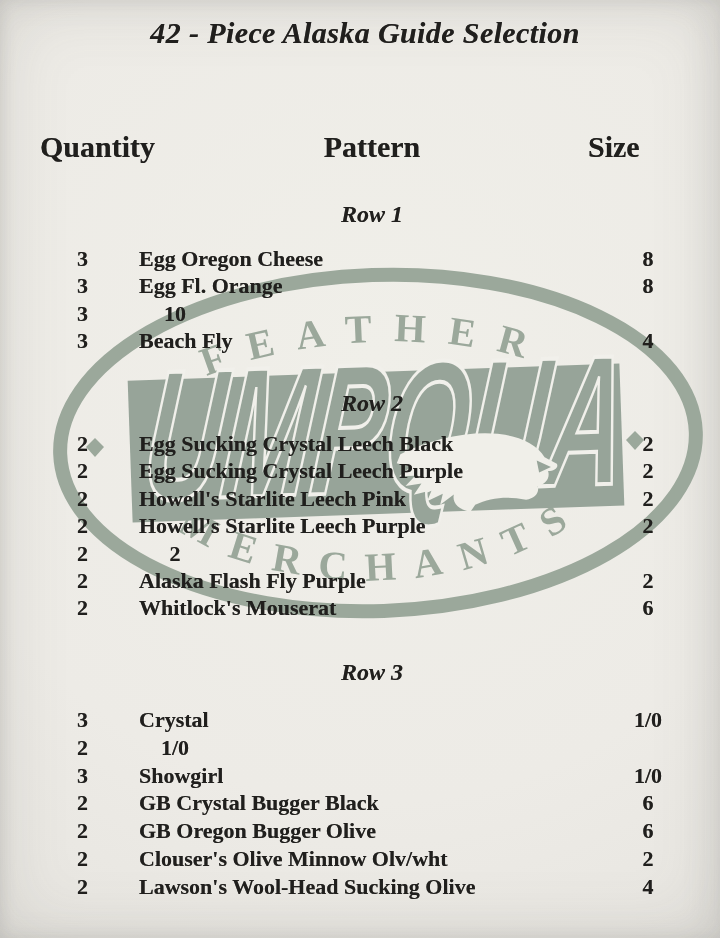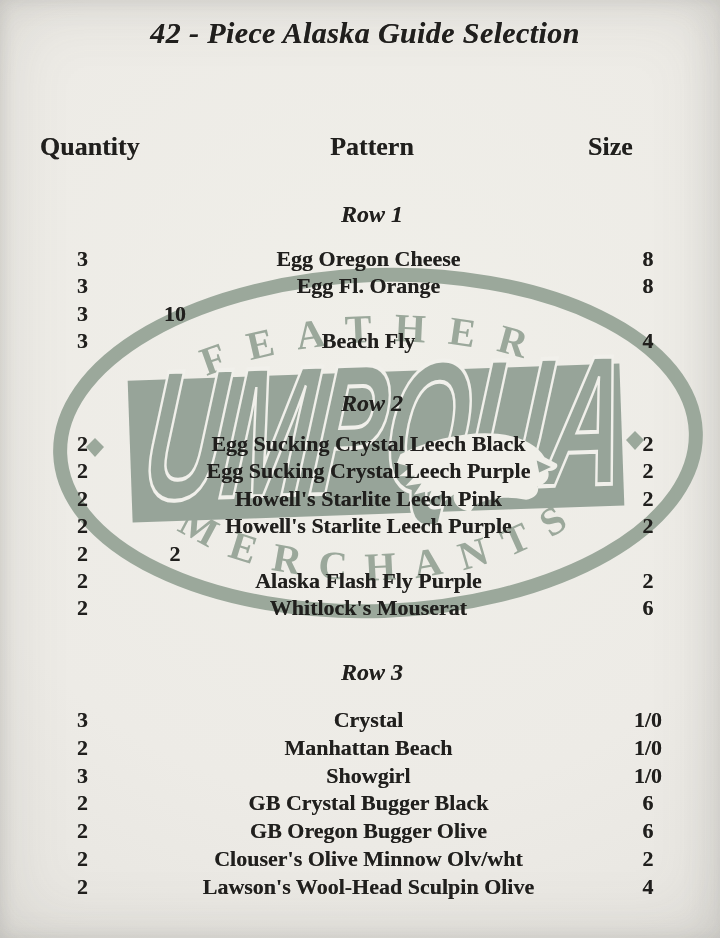--- a/index.html
+++ b/index.html
@@ -25,7 +25,7 @@
     font-size:30px;font-style:italic;letter-spacing:.4px;line-height:34px;
     text-shadow:0 0 .5px rgba(32,31,29,.65);
   }
-  .hdr{position:absolute;top:133px;font-size:26px;line-height:28px;text-shadow:0 0 .5px rgba(32,31,29,.6);}
+  .hdr{position:absolute;top:133px;font-size:30px;line-height:28px;text-shadow:0 0 .5px rgba(32,31,29,.6);}
   .hdr-qty{left:40px;}
   .hdr-pattern{left:0;right:0;text-align:center;transform:translateX(12px);}
   .hdr-size{left:588px;width:100px;text-align:left;}

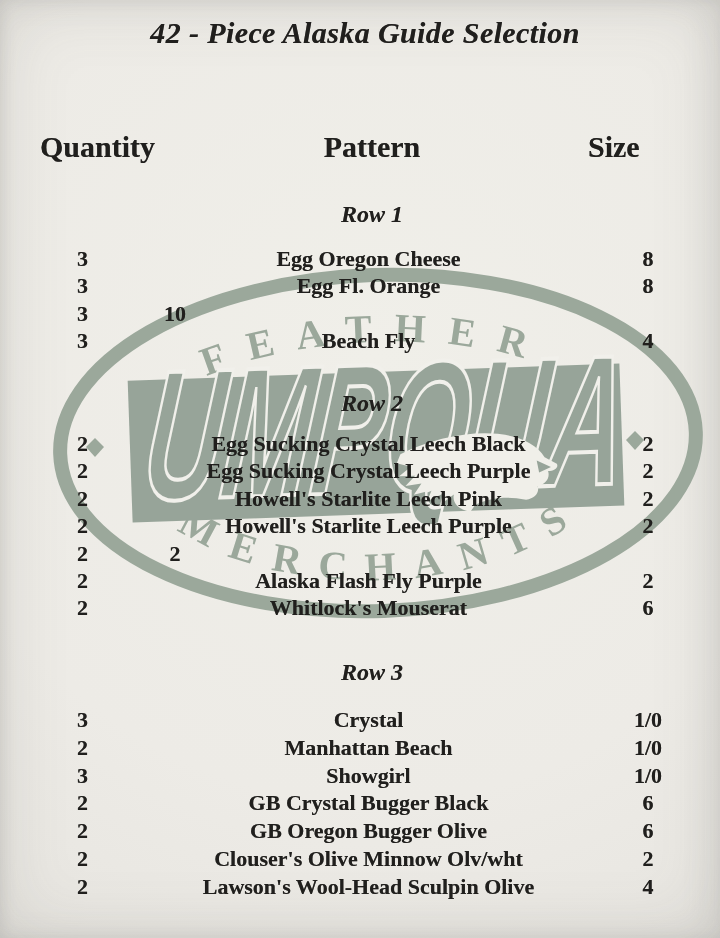--- a/index.html
+++ b/index.html
@@ -37,7 +37,7 @@
   .rows{position:absolute;left:0;width:720px;}
   .item{display:flex;height:var(--lh,27.4px);line-height:var(--lh,27.4px);font-size:22px;text-shadow:0 0 .5px rgba(32,31,29,.6);}
   .qty{width:85px;margin-left:40px;text-align:center;flex:none;}
-  .pattern{margin-left:14px;flex:1;text-align:center;white-space:nowrap;}
+  .pattern{margin-left:14px;flex:1;text-align:left;white-space:nowrap;}
   .size{width:100px;margin-right:22px;text-align:center;flex:none;}
 </style>
 </head>

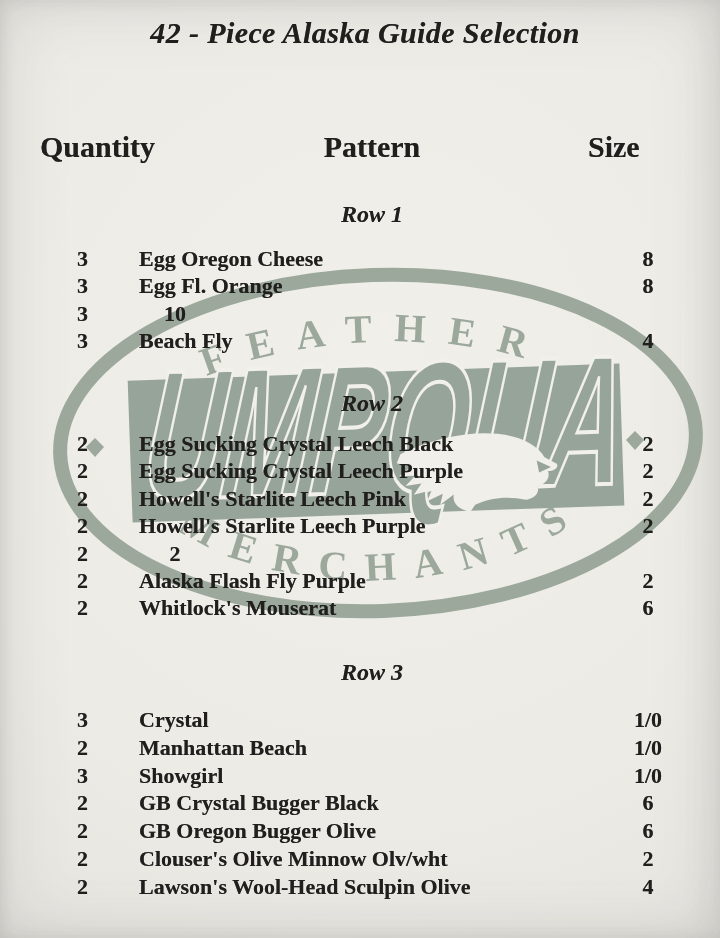--- a/index.html
+++ b/index.html
@@ -158,7 +158,6 @@
       </div>
       <div class="item">
         <span class="qty">2</span>
-        <span class="pattern">Manhattan Beach</span>
         <span class="size">1/0</span>
       </div>
       <div class="item">

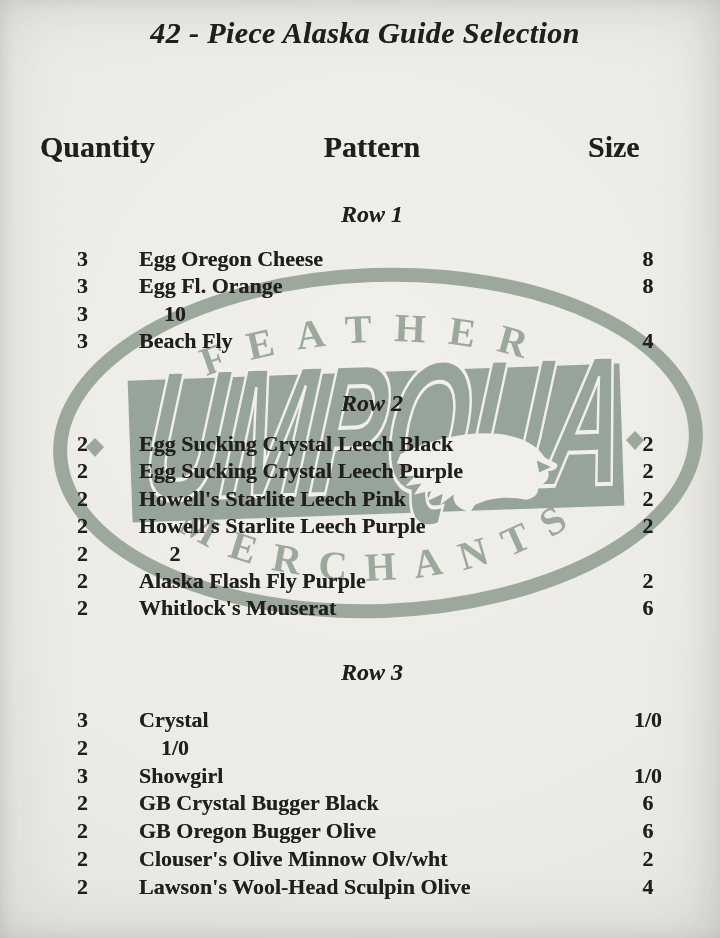--- a/index.html
+++ b/index.html
@@ -182,7 +182,7 @@
       </div>
       <div class="item">
         <span class="qty">2</span>
-        <span class="pattern">Lawson's Wool-Head Sculpin Olive</span>
+        <span class="pattern">Lawson's Wool-Head Sucking Olive</span>
         <span class="size">4</span>
       </div>
     </div>

